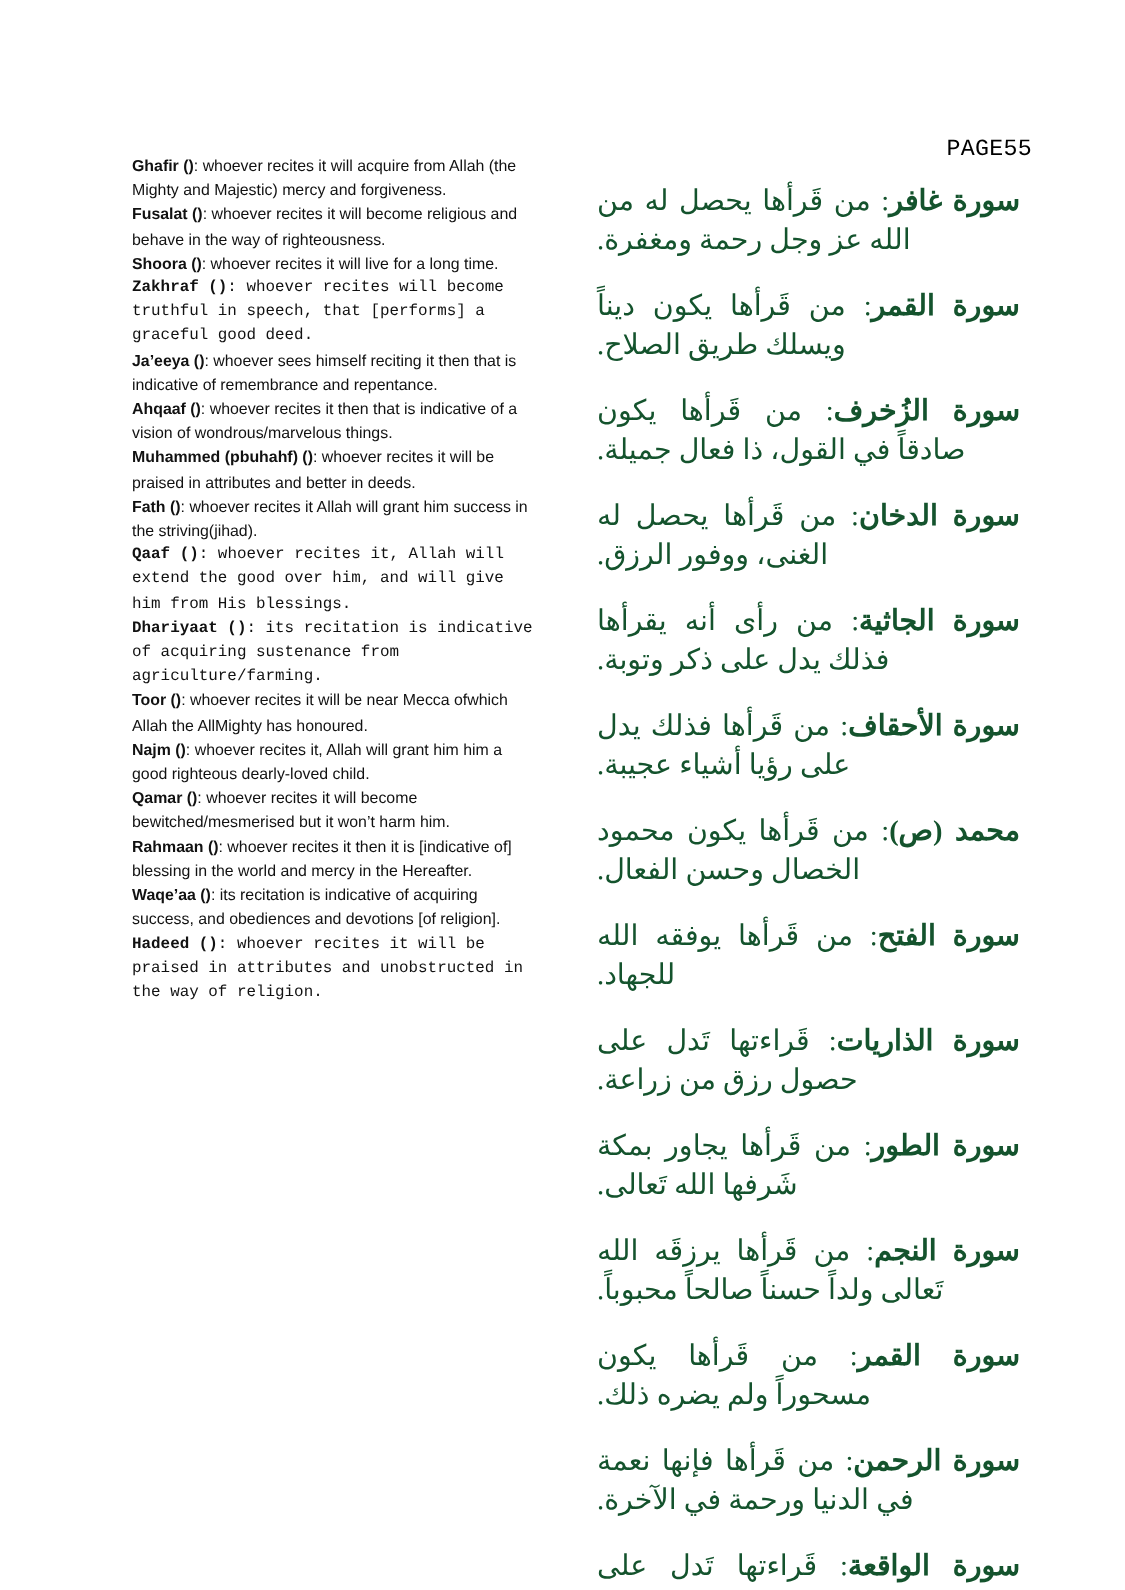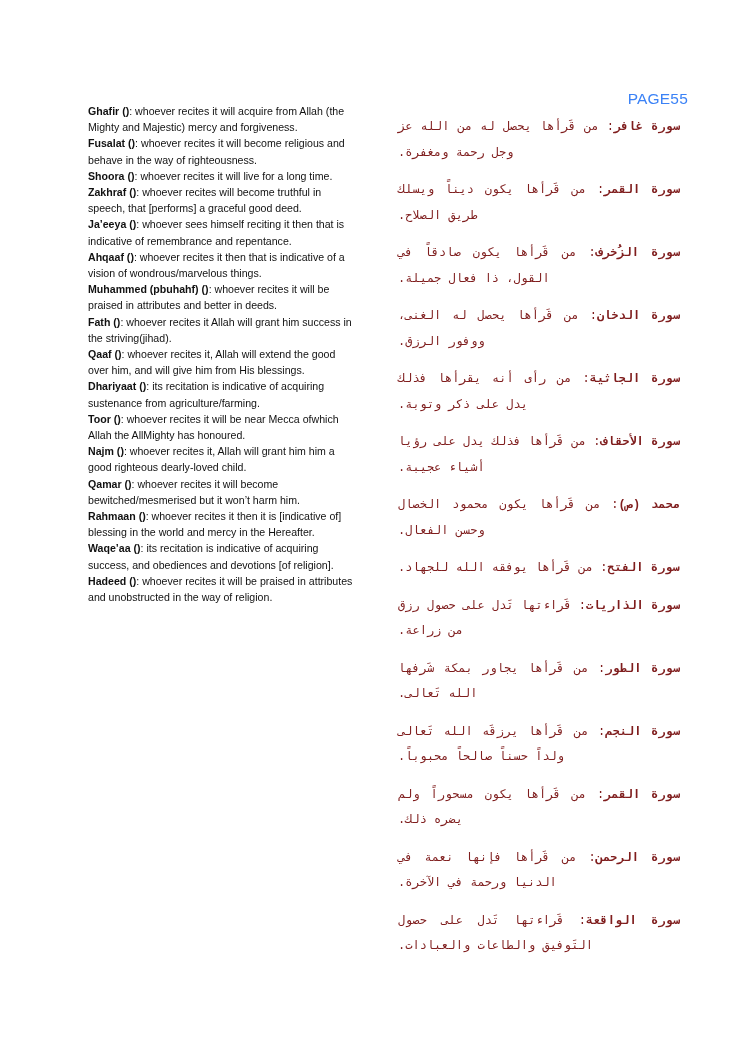--- a/index.html
+++ b/index.html
@@ -29,8 +29,8 @@
     right: 62px;
     font-size: 15.5px;
     letter-spacing: 0.2px;
-    color: #3b82f6;
-    font-family: Liberation Sans, sans-serif;
+    color: #000000;
+    font-family: Liberation Mono, monospace;
   }
 
   

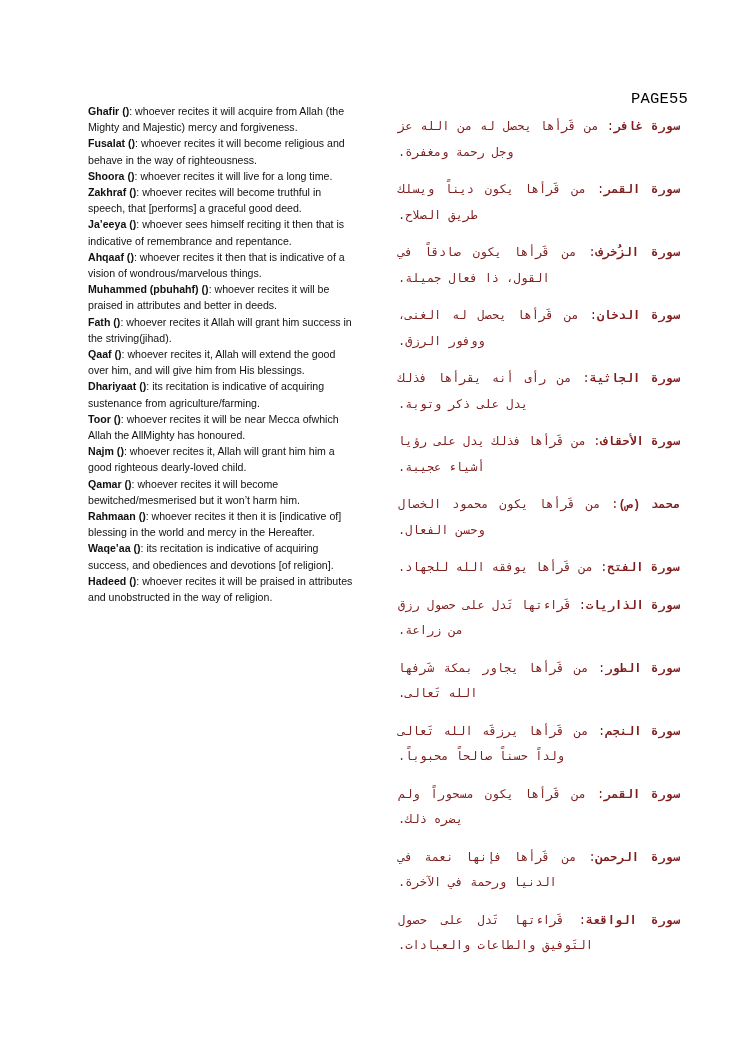--- a/index.html
+++ b/index.html
@@ -67,10 +67,10 @@
 
   
   .ar-entry {
-    font-size: 12px;
+    font-size: 19px;
     line-height: 25.5px;
-    color: #7f1d1d;
-    font-family: Liberation Mono, monospace;
+    color: #14532d;
+    font-family: Liberation Serif, serif;
     text-align: justify;
     text-align-last: left;
     direction: rtl;

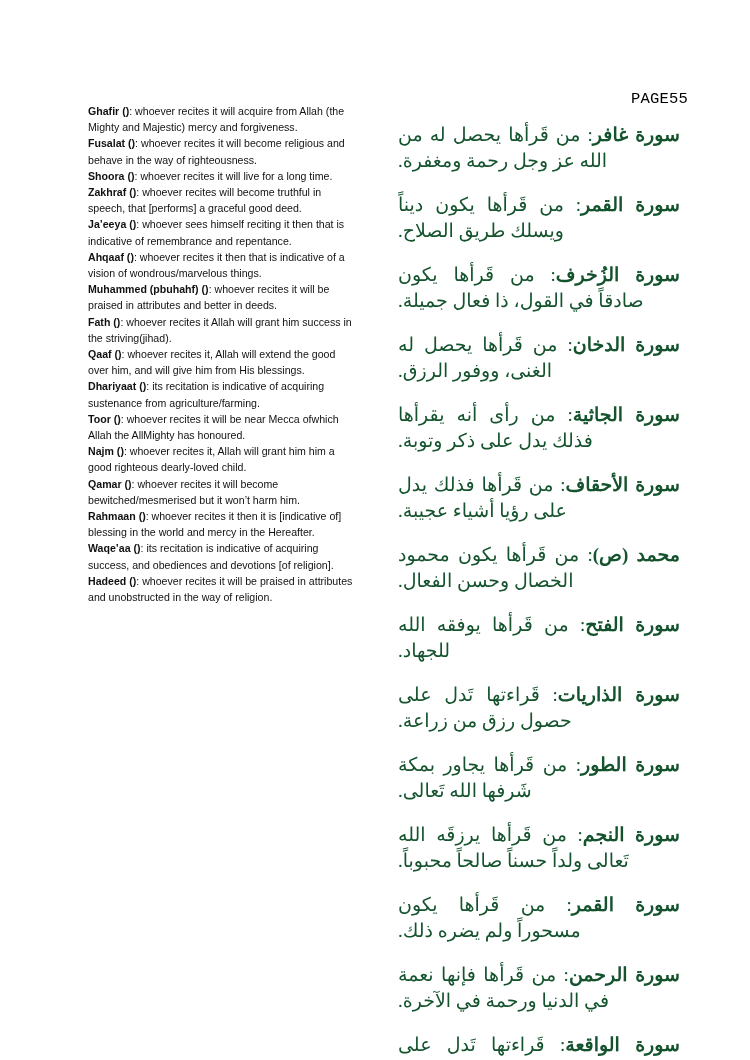--- a/index.html
+++ b/index.html
@@ -63,7 +63,7 @@
   }
   
   .gap-lg { }
-  .gap-sm { margin-top: 0px; }
+  .gap-sm { margin-top: 0px; font-family: Liberation Mono, monospace; }
 
   
   .ar-entry {

